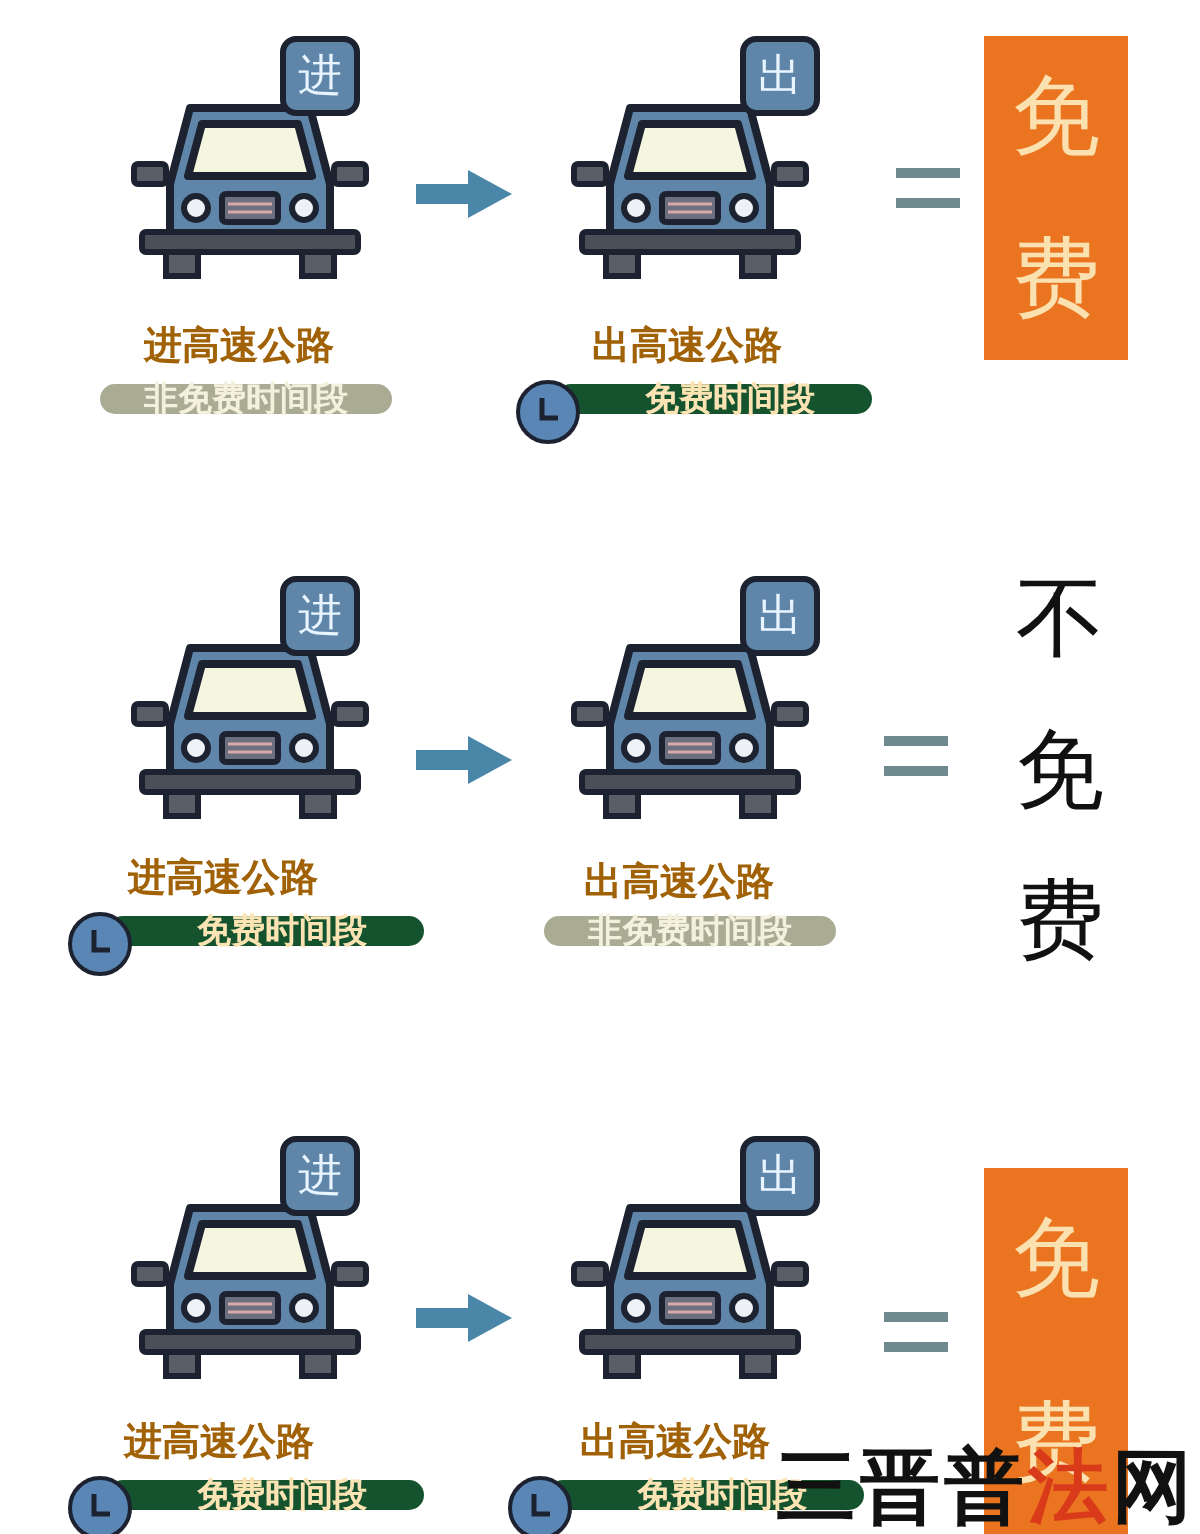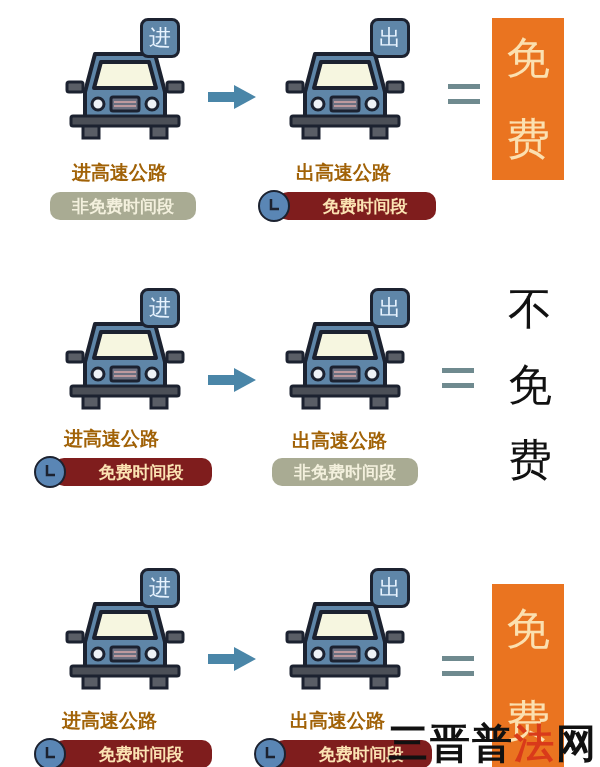--- a/index.html
+++ b/index.html
@@ -8,7 +8,7 @@
   .row { position: absolute; left: 0; width: 600px; height: 250px; }
   .car { position: absolute; width: 120px; height: 100px; }
   .label { position: absolute; font-size: 19px; font-weight: bold; color: #a16207; white-space: nowrap; }
-  .pill { position: absolute; height: 28px; border-radius: 10px; font-size: 17px; font-weight: bold;
+  .pill { position: absolute; height: 15px; border-radius: 10px; font-size: 17px; font-weight: bold;
           display: flex; align-items: center; justify-content: center; white-space: nowrap; }
   .pill.gray { background: #a9ab93; color: #f3f0dd; }
   .pill.orange { background: #7f1d1d; color: #fbe3b3; }

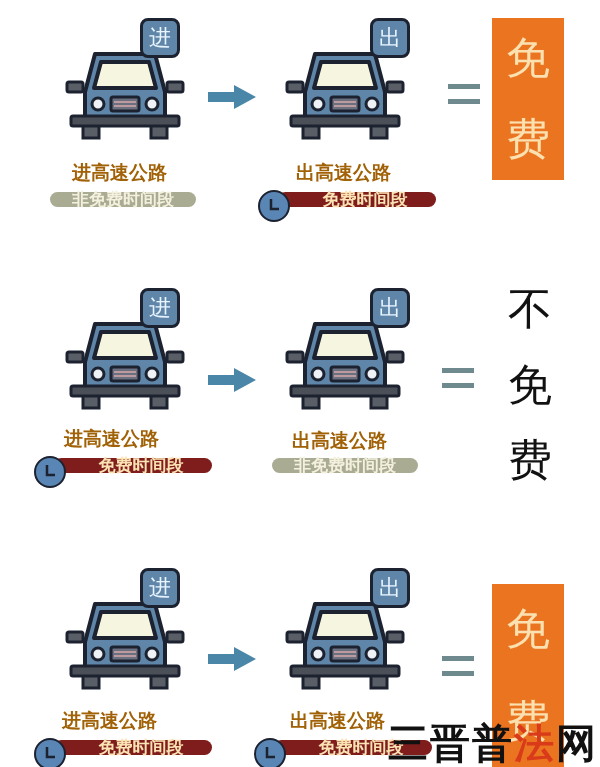--- a/index.html
+++ b/index.html
@@ -11,7 +11,7 @@
   .pill { position: absolute; height: 15px; border-radius: 10px; font-size: 17px; font-weight: bold;
           display: flex; align-items: center; justify-content: center; white-space: nowrap; }
   .pill.gray { background: #a9ab93; color: #f3f0dd; }
-  .pill.orange { background: #7f1d1d; color: #fbe3b3; }
+  .pill.orange { background: #14532d; color: #fbe3b3; }
   .clock { position: absolute; width: 32px; height: 32px; border-radius: 50%; background: #5a86b5;
            border: 2px solid #1c2230; z-index: 2; }
   .arrow { position: absolute; width: 48px; height: 24px; }

